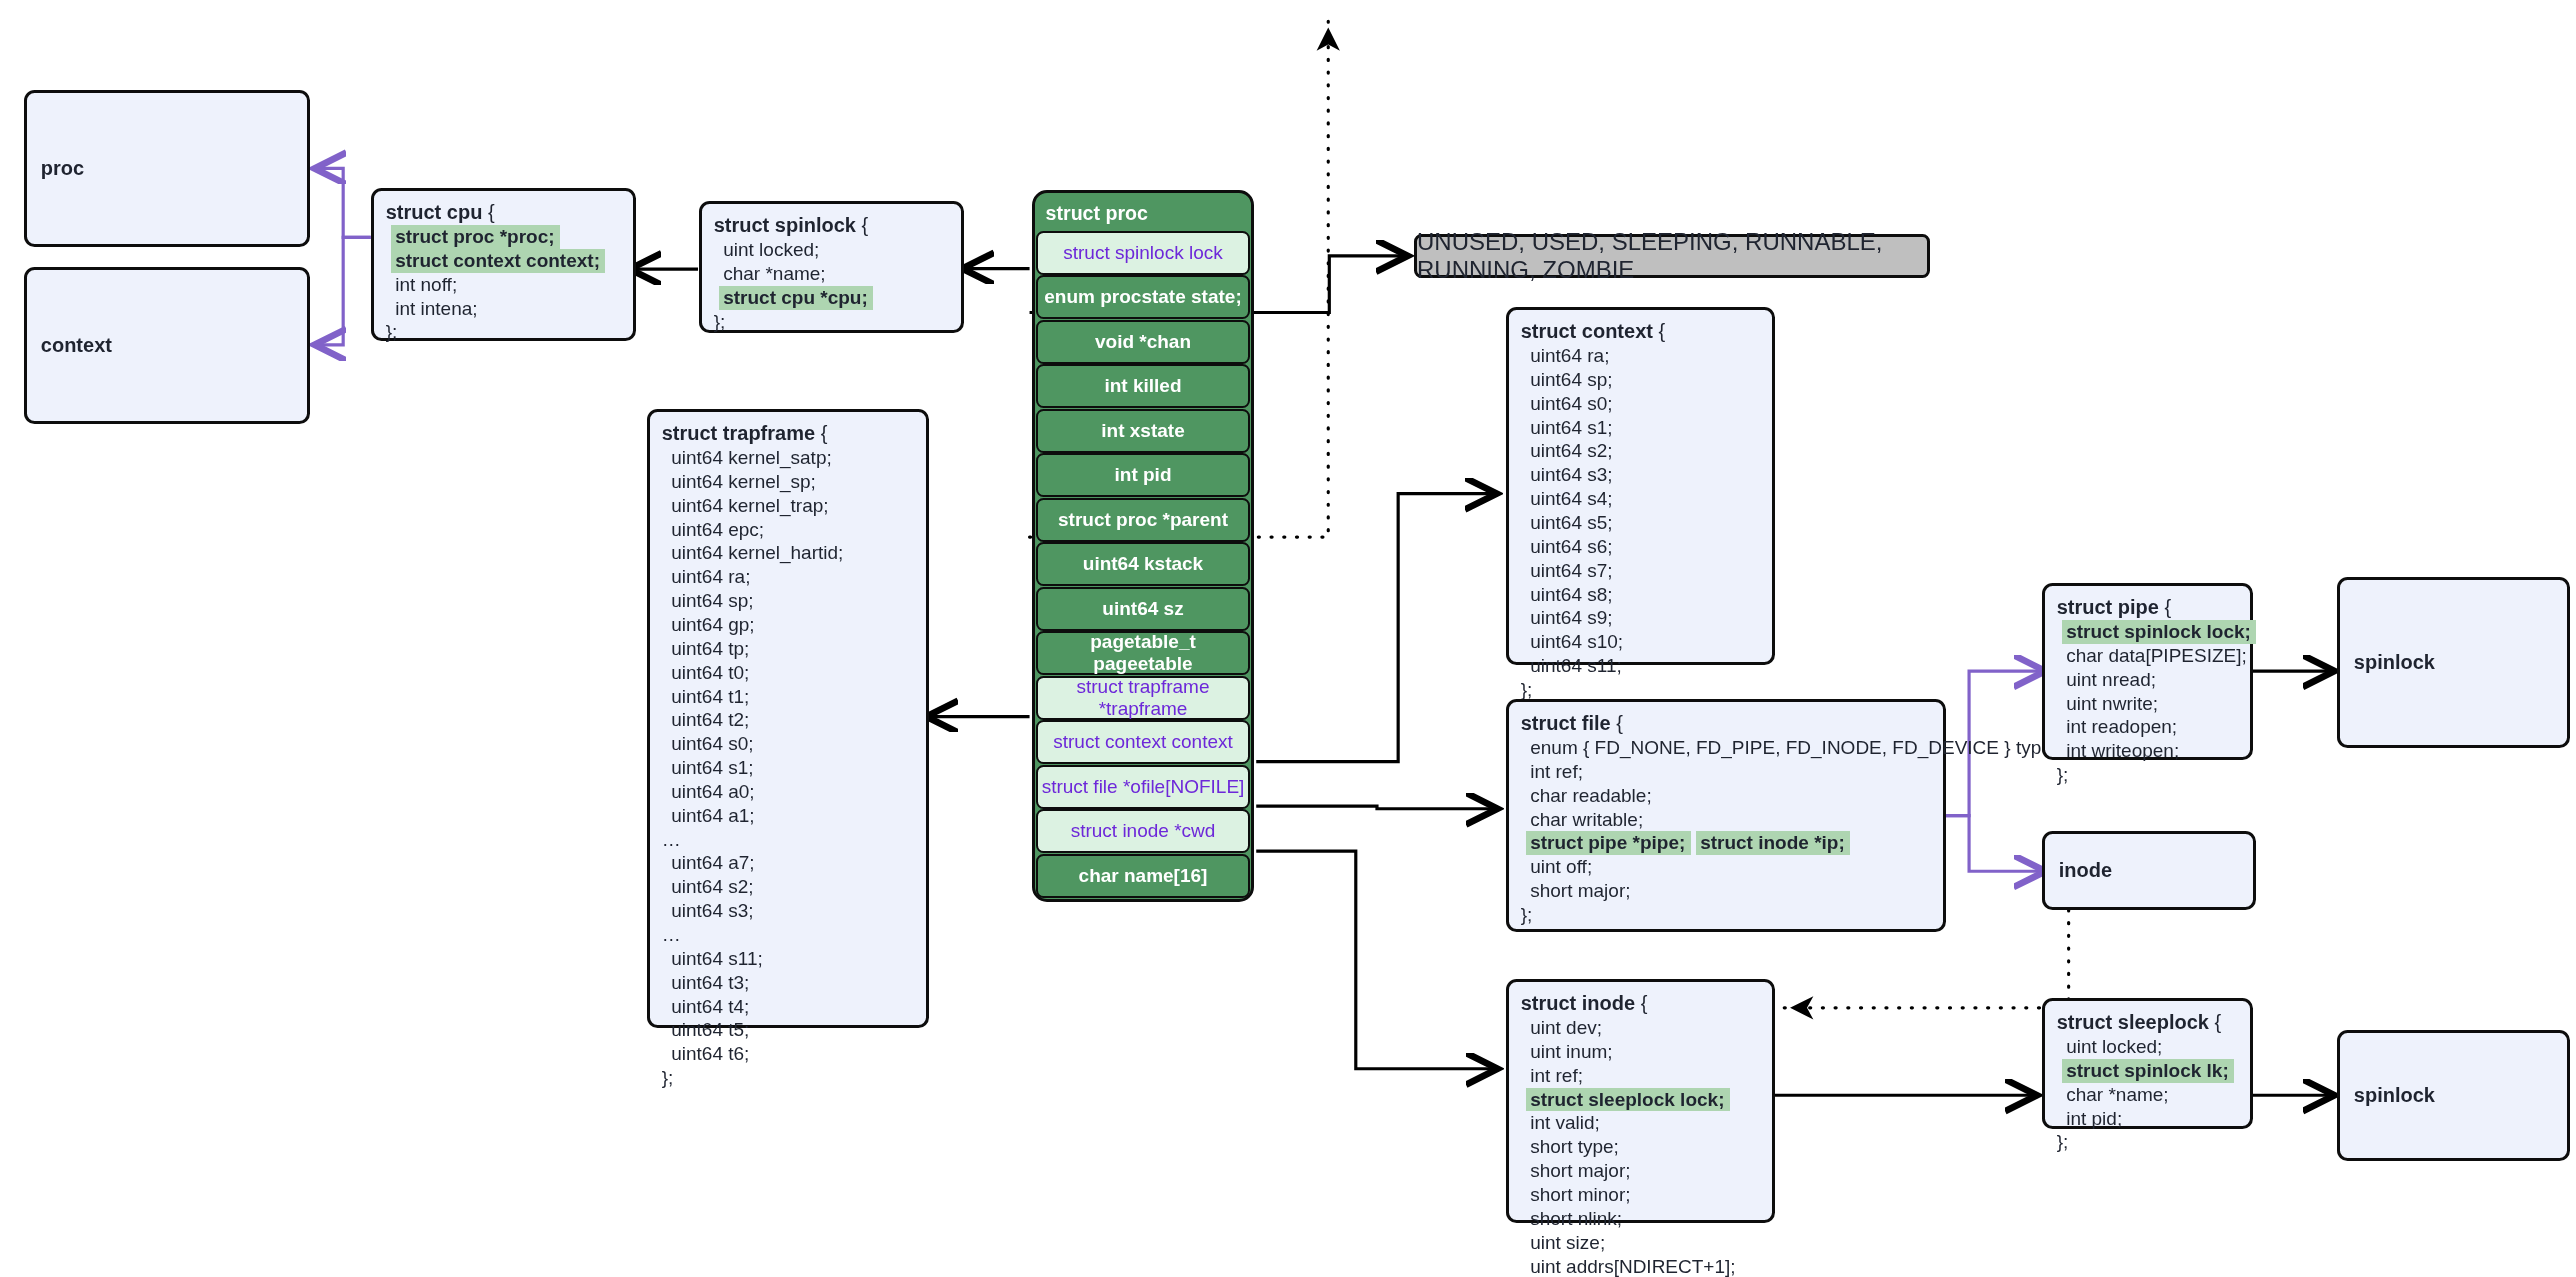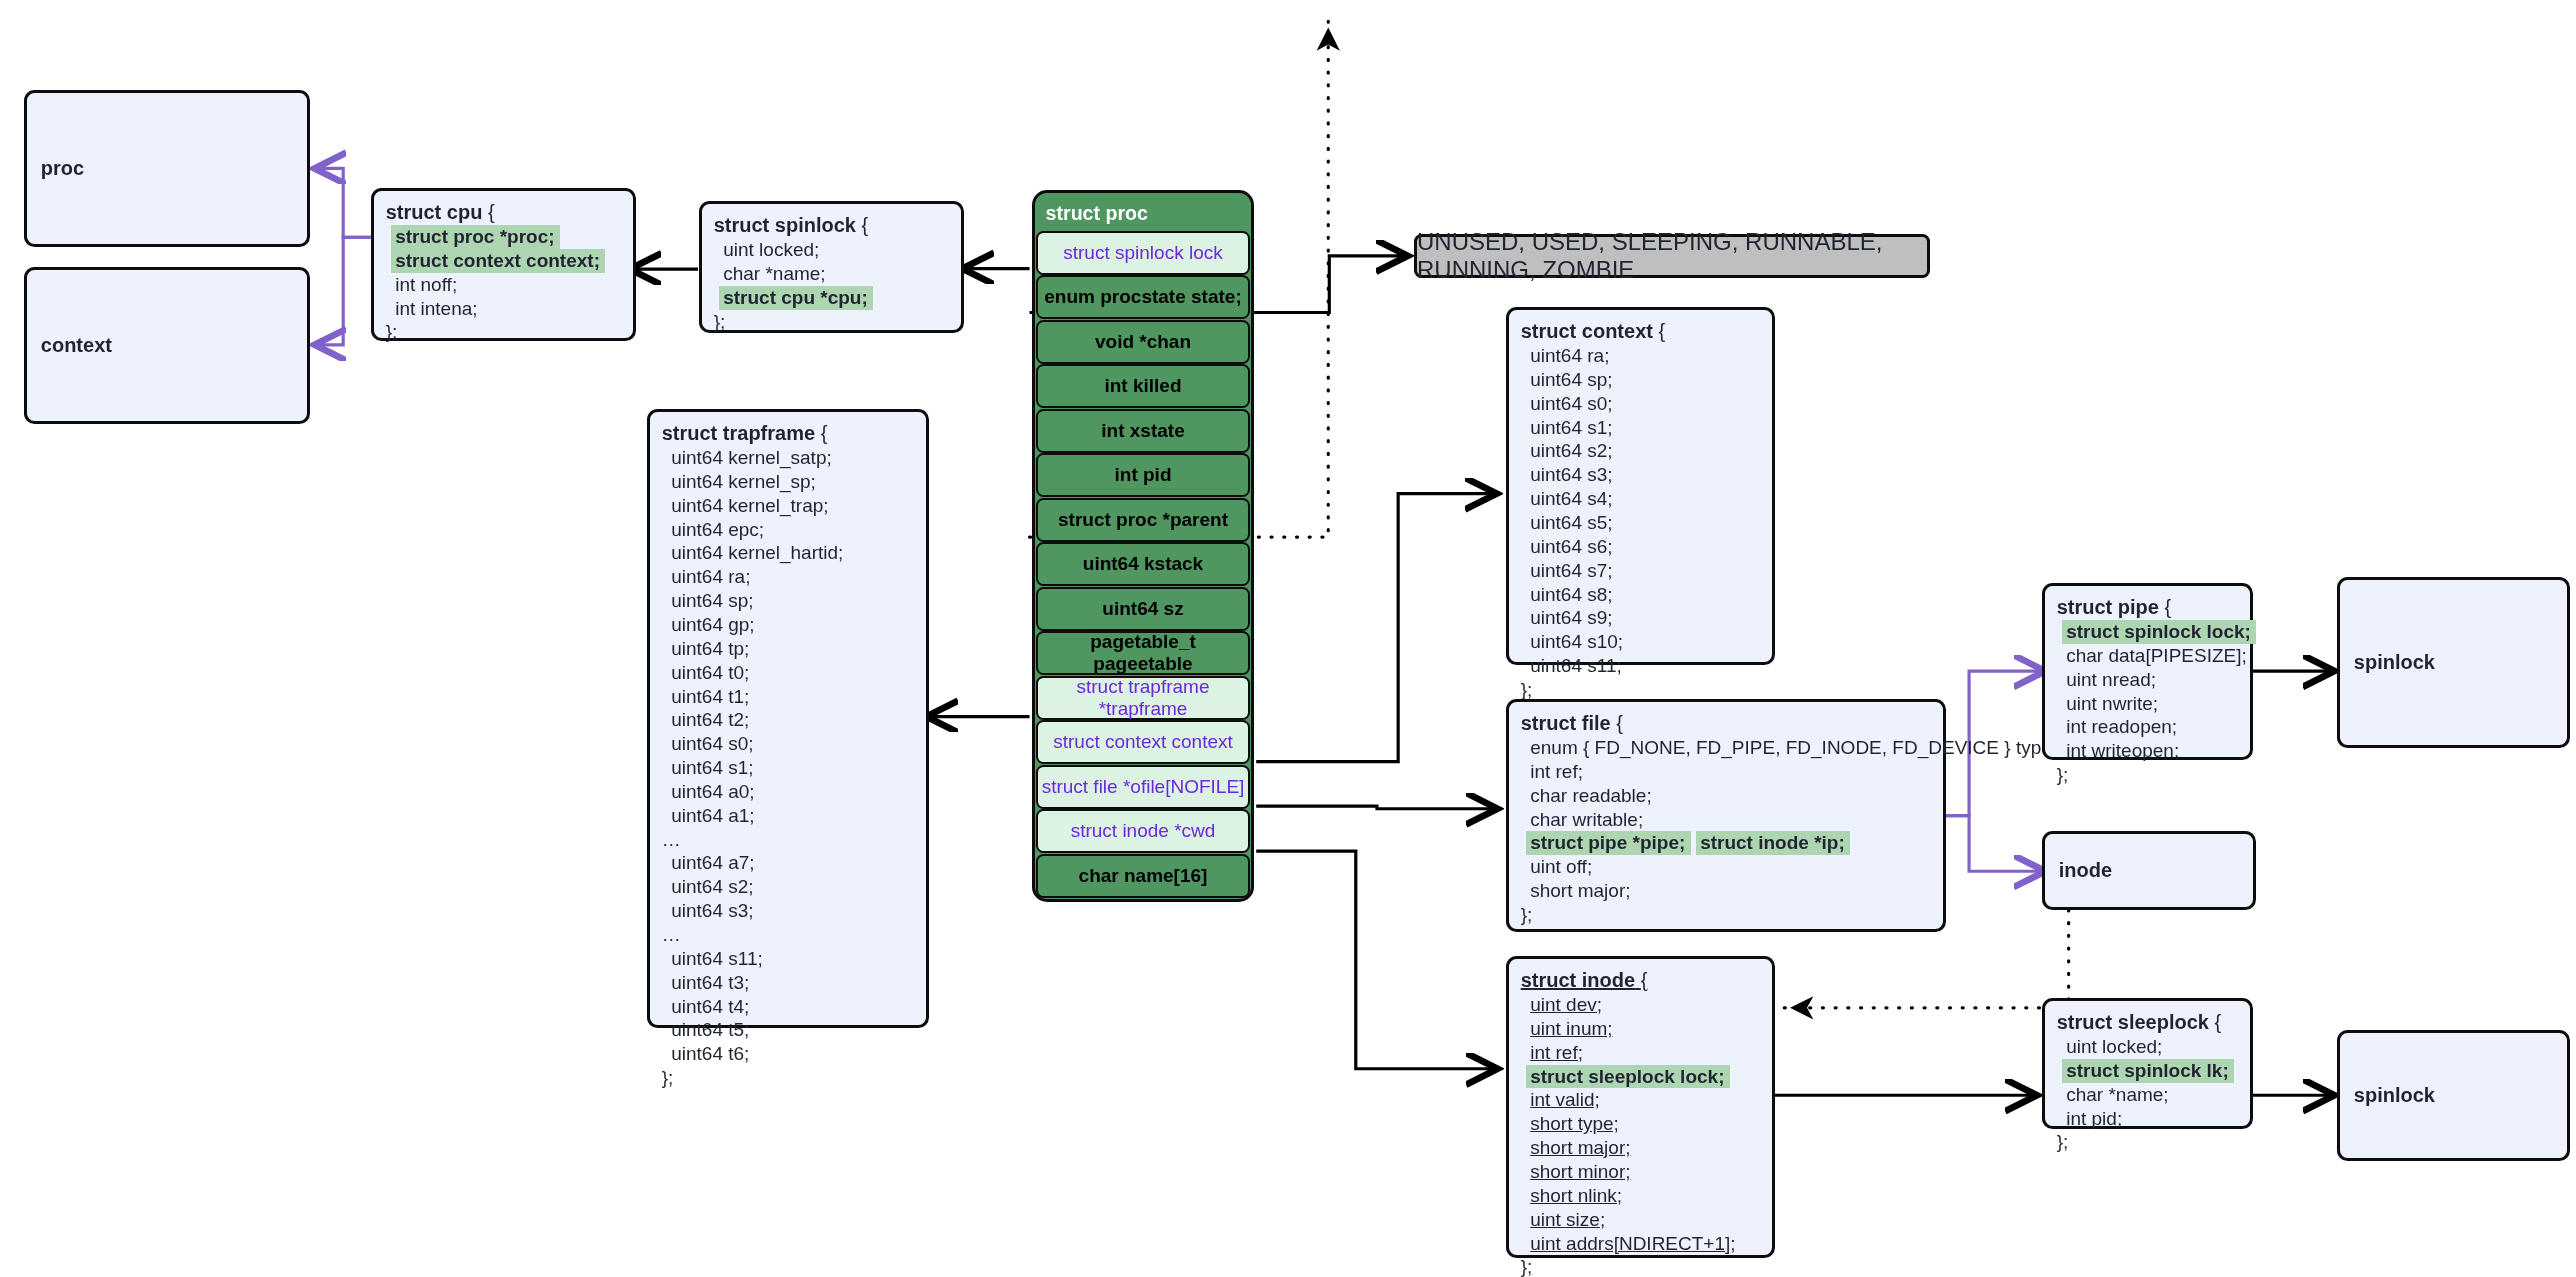--- a/index.html
+++ b/index.html
@@ -31,7 +31,7 @@
   .prow{box-sizing:border-box;height:44px;display:flex;align-items:center;
         justify-content:center;border:2.6px solid #0d0d0d;border-radius:7.4px;
         margin:-1.1px 1.1px 1.6px 1.1px;font-size:19px;text-align:center;}
-  .prow.dark{background:#4f9661;color:#000000;font-weight:bold;}
+  .prow.dark{background:#4f9661;color:#ffffff;font-weight:bold;}
   .prow.light{background:#dcf2e2;color:#6d28d9;font-weight:normal;}
 
   

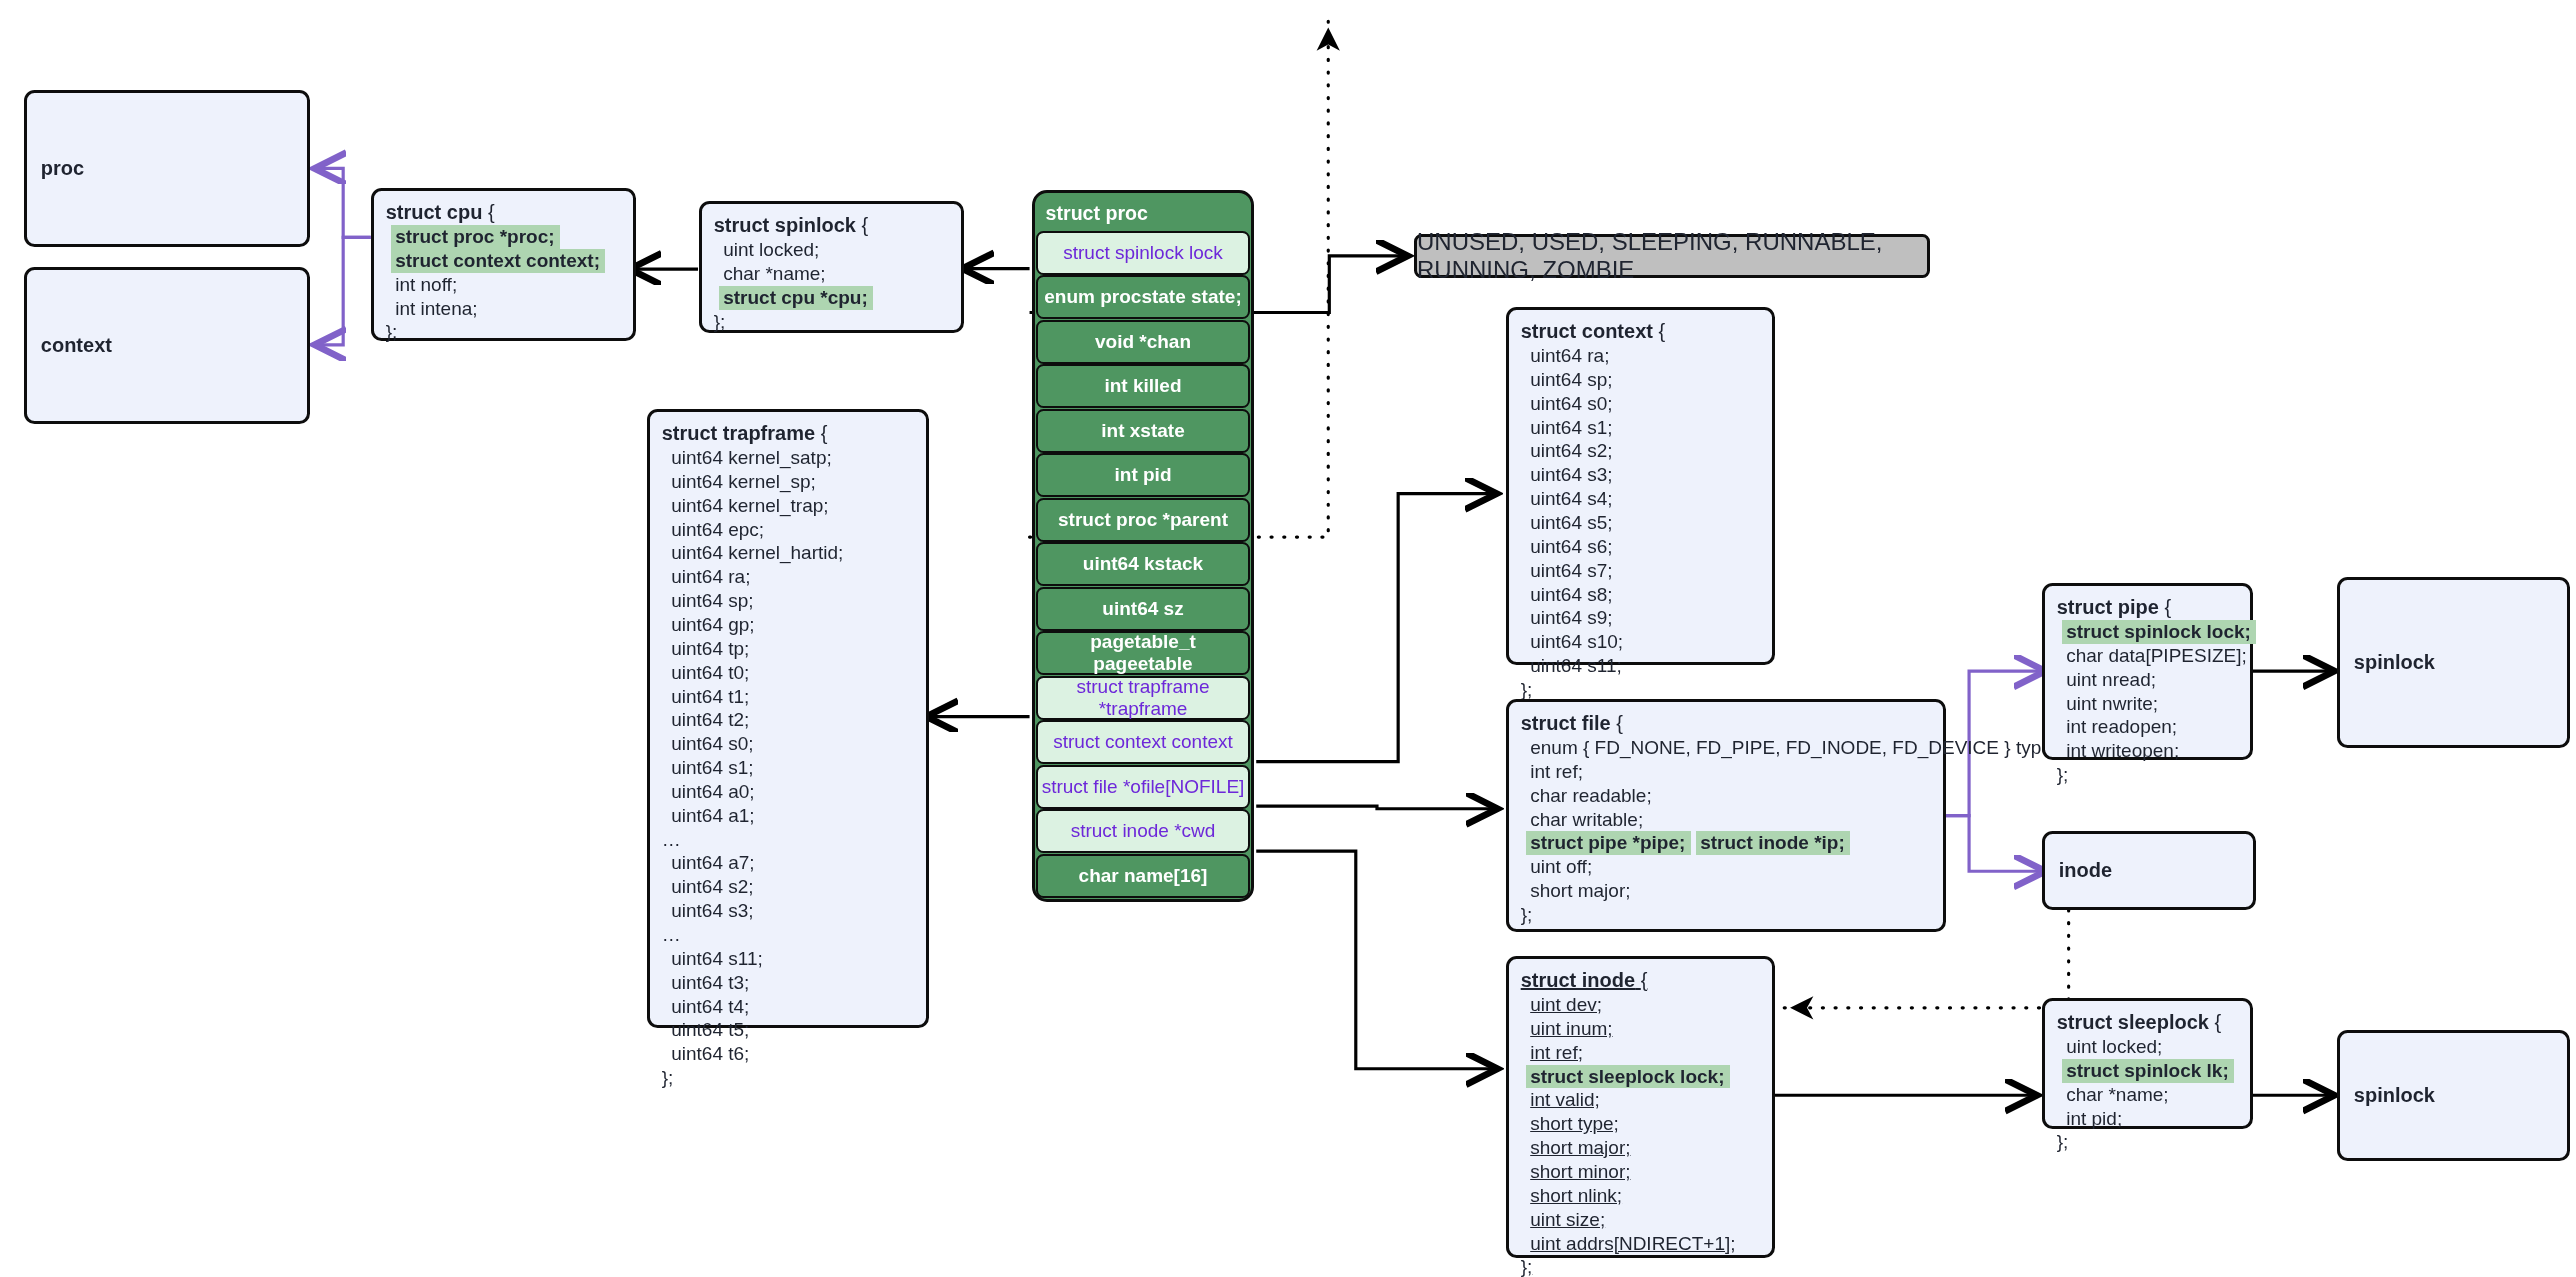--- a/index.html
+++ b/index.html
@@ -234,7 +234,7 @@
     <div class="close">};</div>
   </div>
 
-  <div class="box code" style="left:1506px;top:956px;width:269px;height:302px;text-decoration:underline;">
+  <div class="box code" style="left:1506px;top:979px;width:269px;height:244px;">
     <div class="hdr">
       <span>struct inode</span>
       <span class="brace">{</span>

